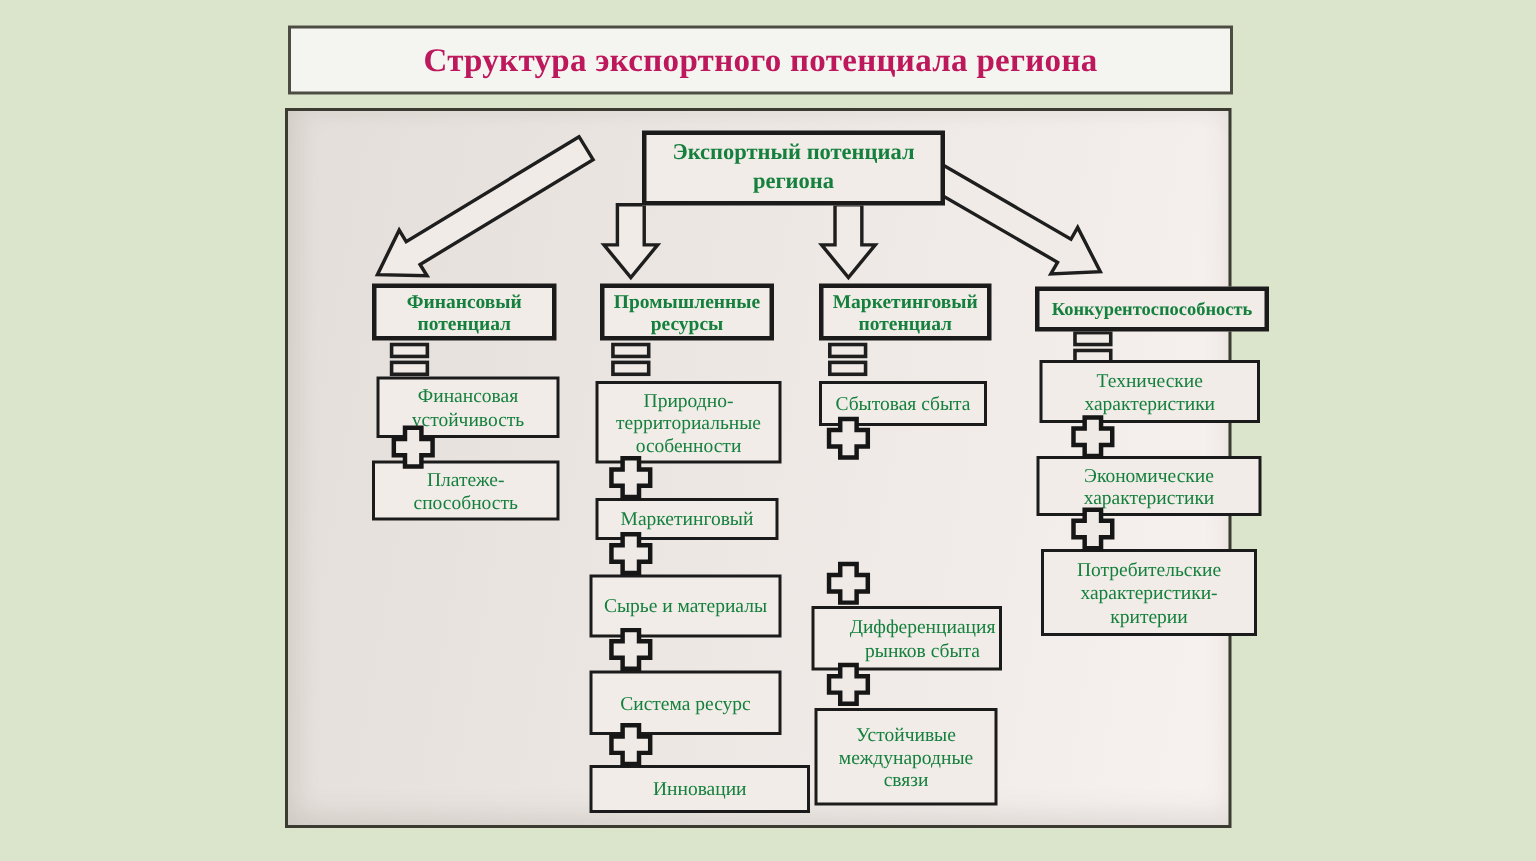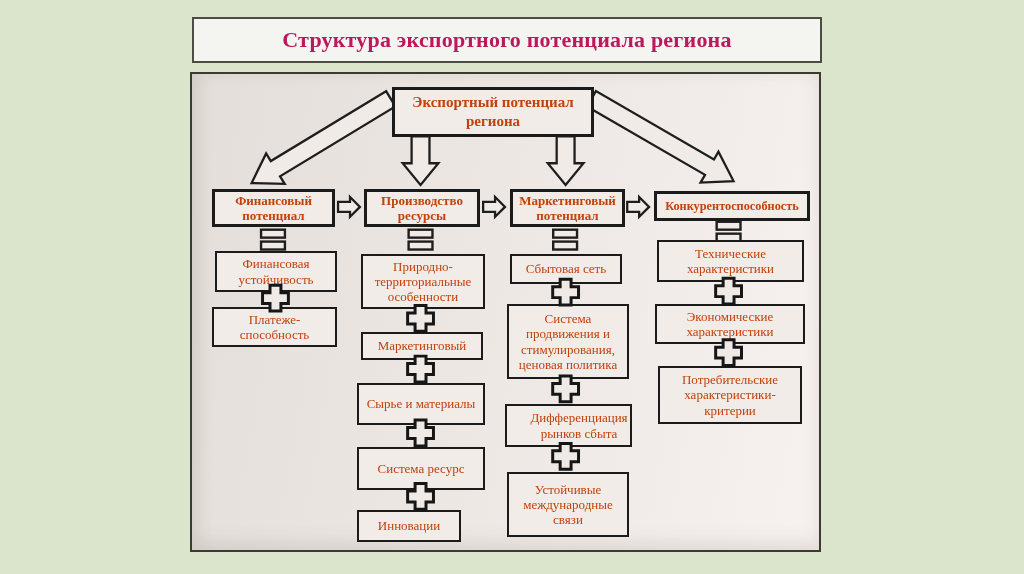--- a/index.html
+++ b/index.html
@@ -19,7 +19,7 @@
   
   .box{position:absolute;box-sizing:border-box;background:#f1ece8;border:2.5px solid #1b1b1b;
        display:flex;align-items:center;justify-content:center;text-align:center;
-       font-size:13px;line-height:1.18;color:#c2410c;padding:2px 3px;z-index:1;}
+       font-size:13px;line-height:1.18;color:#15803d;padding:2px 3px;z-index:1;margin-left:36px;}
   .hdr{border-width:3px;font-weight:bold;}
   .root{border-width:3px;font-weight:bold;font-size:15px;line-height:1.25;}
   .small{font-size:12.3px;}

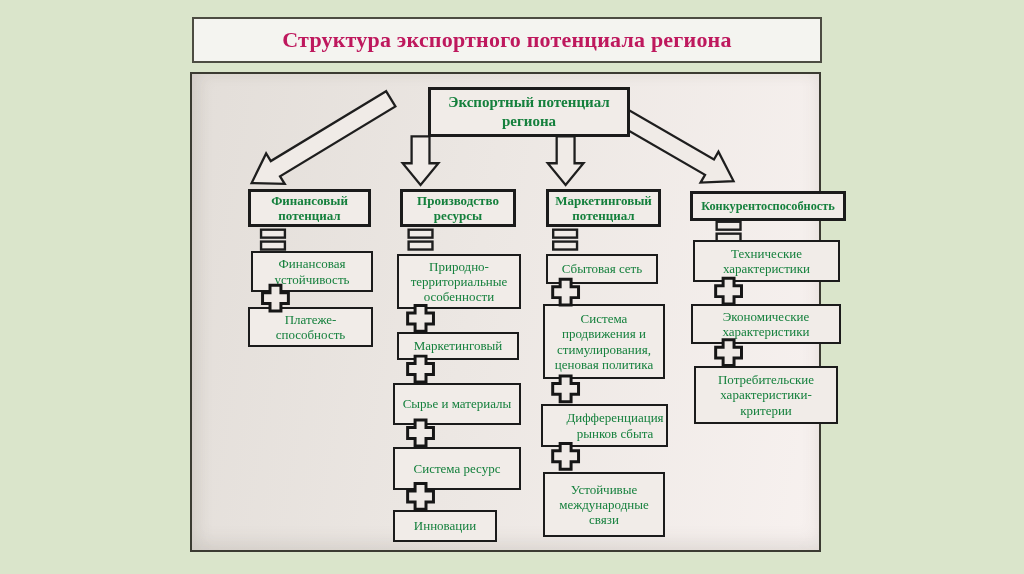--- a/index.html
+++ b/index.html
@@ -74,7 +74,7 @@
     <div class="box root" style="left:200px;top:13px;width:202px;height:50px;">Экспортный потенциал региона</div>
 
     <div class="box hdr" style="left:20px;top:115px;width:123px;height:38px;">Финансовый потенциал</div>
-    <div class="box hdr" style="left:172px;top:115px;width:116px;height:38px;">Производство ресурсы</div>
+    <div class="box hdr" style="left:172px;top:115px;width:116px;height:38px;">Промышленные ресурсы</div>
     <div class="box hdr small" style="left:462px;top:117px;width:156px;height:30px;">Конкурентоспособность</div>
     <div class="box hdr" style="left:318px;top:115px;width:115px;height:38px;">Маркетинговый потенциал</div>
 

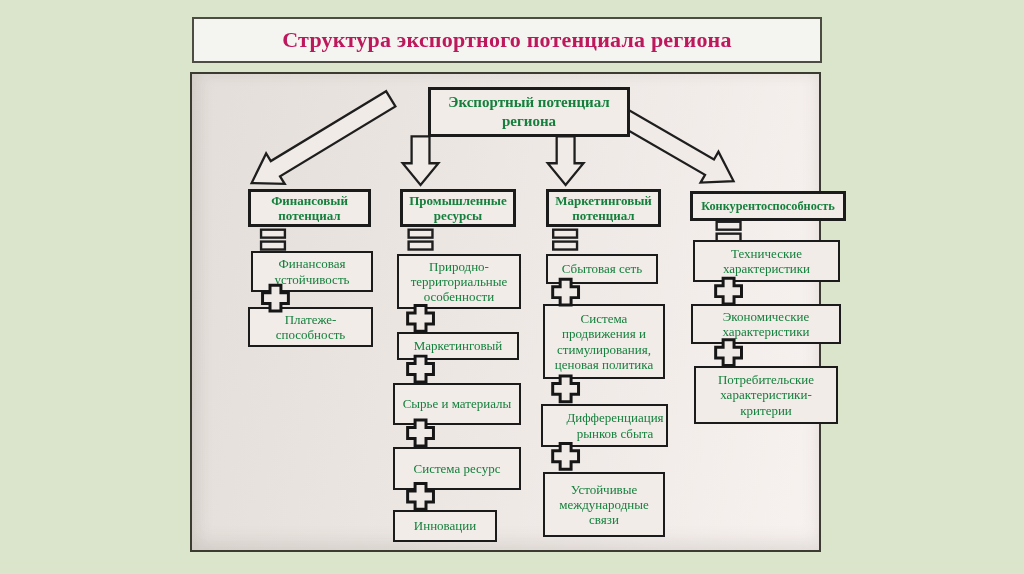--- a/index.html
+++ b/index.html
@@ -87,7 +87,7 @@
     <div class="box" style="left:165px;top:373px;width:128px;height:43px;">Система ресурс</div>
     <div class="box" style="left:165px;top:436px;width:104px;height:32px;">Инновации</div>
 
-    <div class="box" style="left:318px;top:180px;width:112px;height:30px;">Сбытовая сеть</div>
+    <div class="box" style="left:318px;top:180px;width:112px;height:30px;">Сбытовая сбыта</div>
     <div class="box" style="left:315px;top:230px;width:122px;height:75px;">Система продвижения и стимулирования, ценовая политика</div>
     <div class="box" style="left:313px;top:330px;width:127px;height:43px;padding-left:24px;">Дифференциация рынков сбыта</div>
     <div class="box" style="left:315px;top:398px;width:122px;height:65px;">Устойчивые международные связи</div>

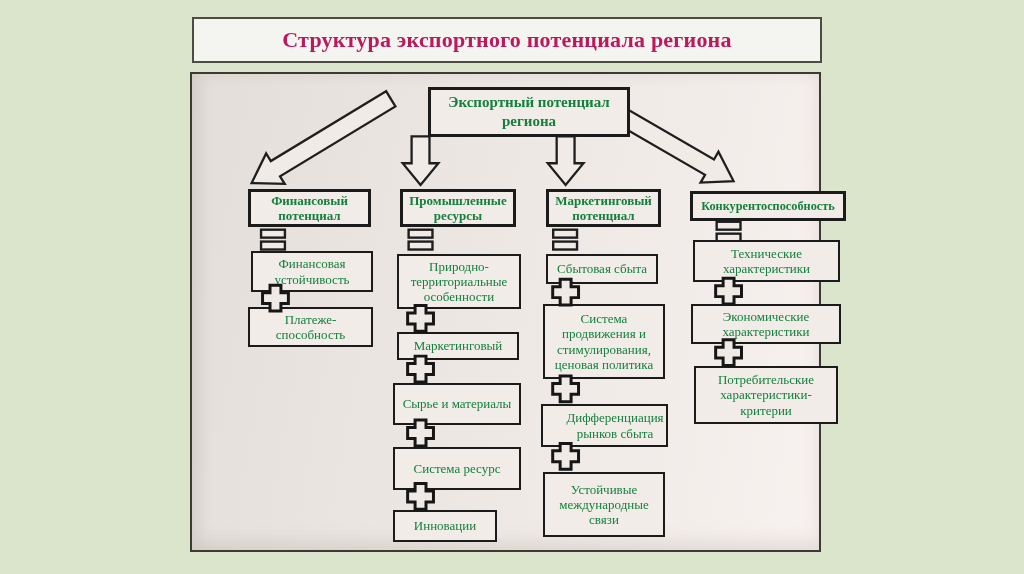--- a/index.html
+++ b/index.html
@@ -88,7 +88,6 @@
     <div class="box" style="left:165px;top:436px;width:104px;height:32px;">Инновации</div>
 
     <div class="box" style="left:318px;top:180px;width:112px;height:30px;">Сбытовая сбыта</div>
-    <div class="box" style="left:315px;top:230px;width:122px;height:75px;">Система продвижения и стимулирования, ценовая политика</div>
     <div class="box" style="left:313px;top:330px;width:127px;height:43px;padding-left:24px;">Дифференциация рынков сбыта</div>
     <div class="box" style="left:315px;top:398px;width:122px;height:65px;">Устойчивые международные связи</div>
 

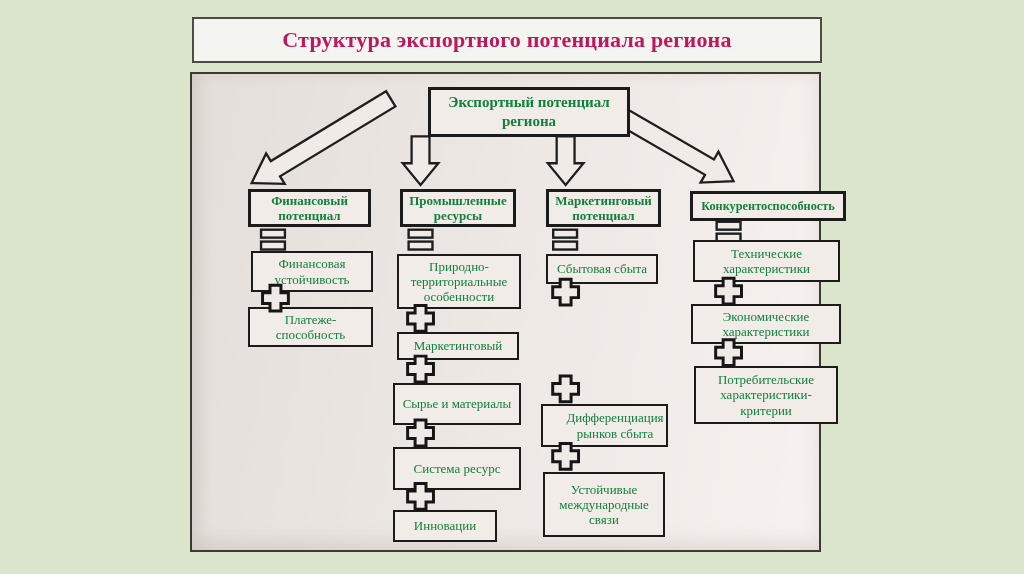--- a/index.html
+++ b/index.html
@@ -85,7 +85,7 @@
     <div class="box" style="left:169px;top:258px;width:122px;height:28px;">Маркетинговый</div>
     <div class="box" style="left:165px;top:309px;width:128px;height:42px;">Сырье и материалы</div>
     <div class="box" style="left:165px;top:373px;width:128px;height:43px;">Система ресурс</div>
-    <div class="box" style="left:165px;top:436px;width:104px;height:32px;">Инновации</div>
+    <div class="box" style="left:165px;top:436px;width:147px;height:32px;">Инновации</div>
 
     <div class="box" style="left:318px;top:180px;width:112px;height:30px;">Сбытовая сбыта</div>
     <div class="box" style="left:313px;top:330px;width:127px;height:43px;padding-left:24px;">Дифференциация рынков сбыта</div>

